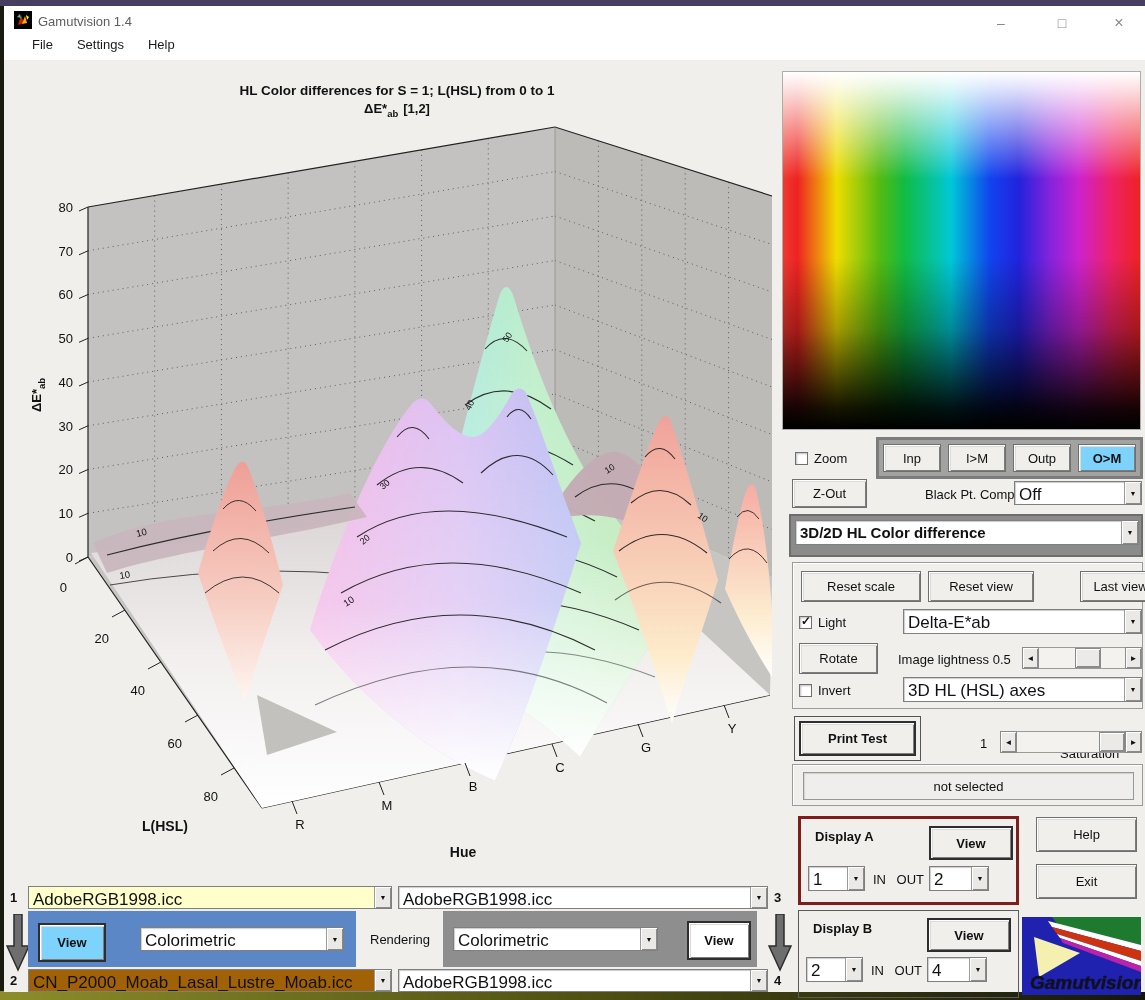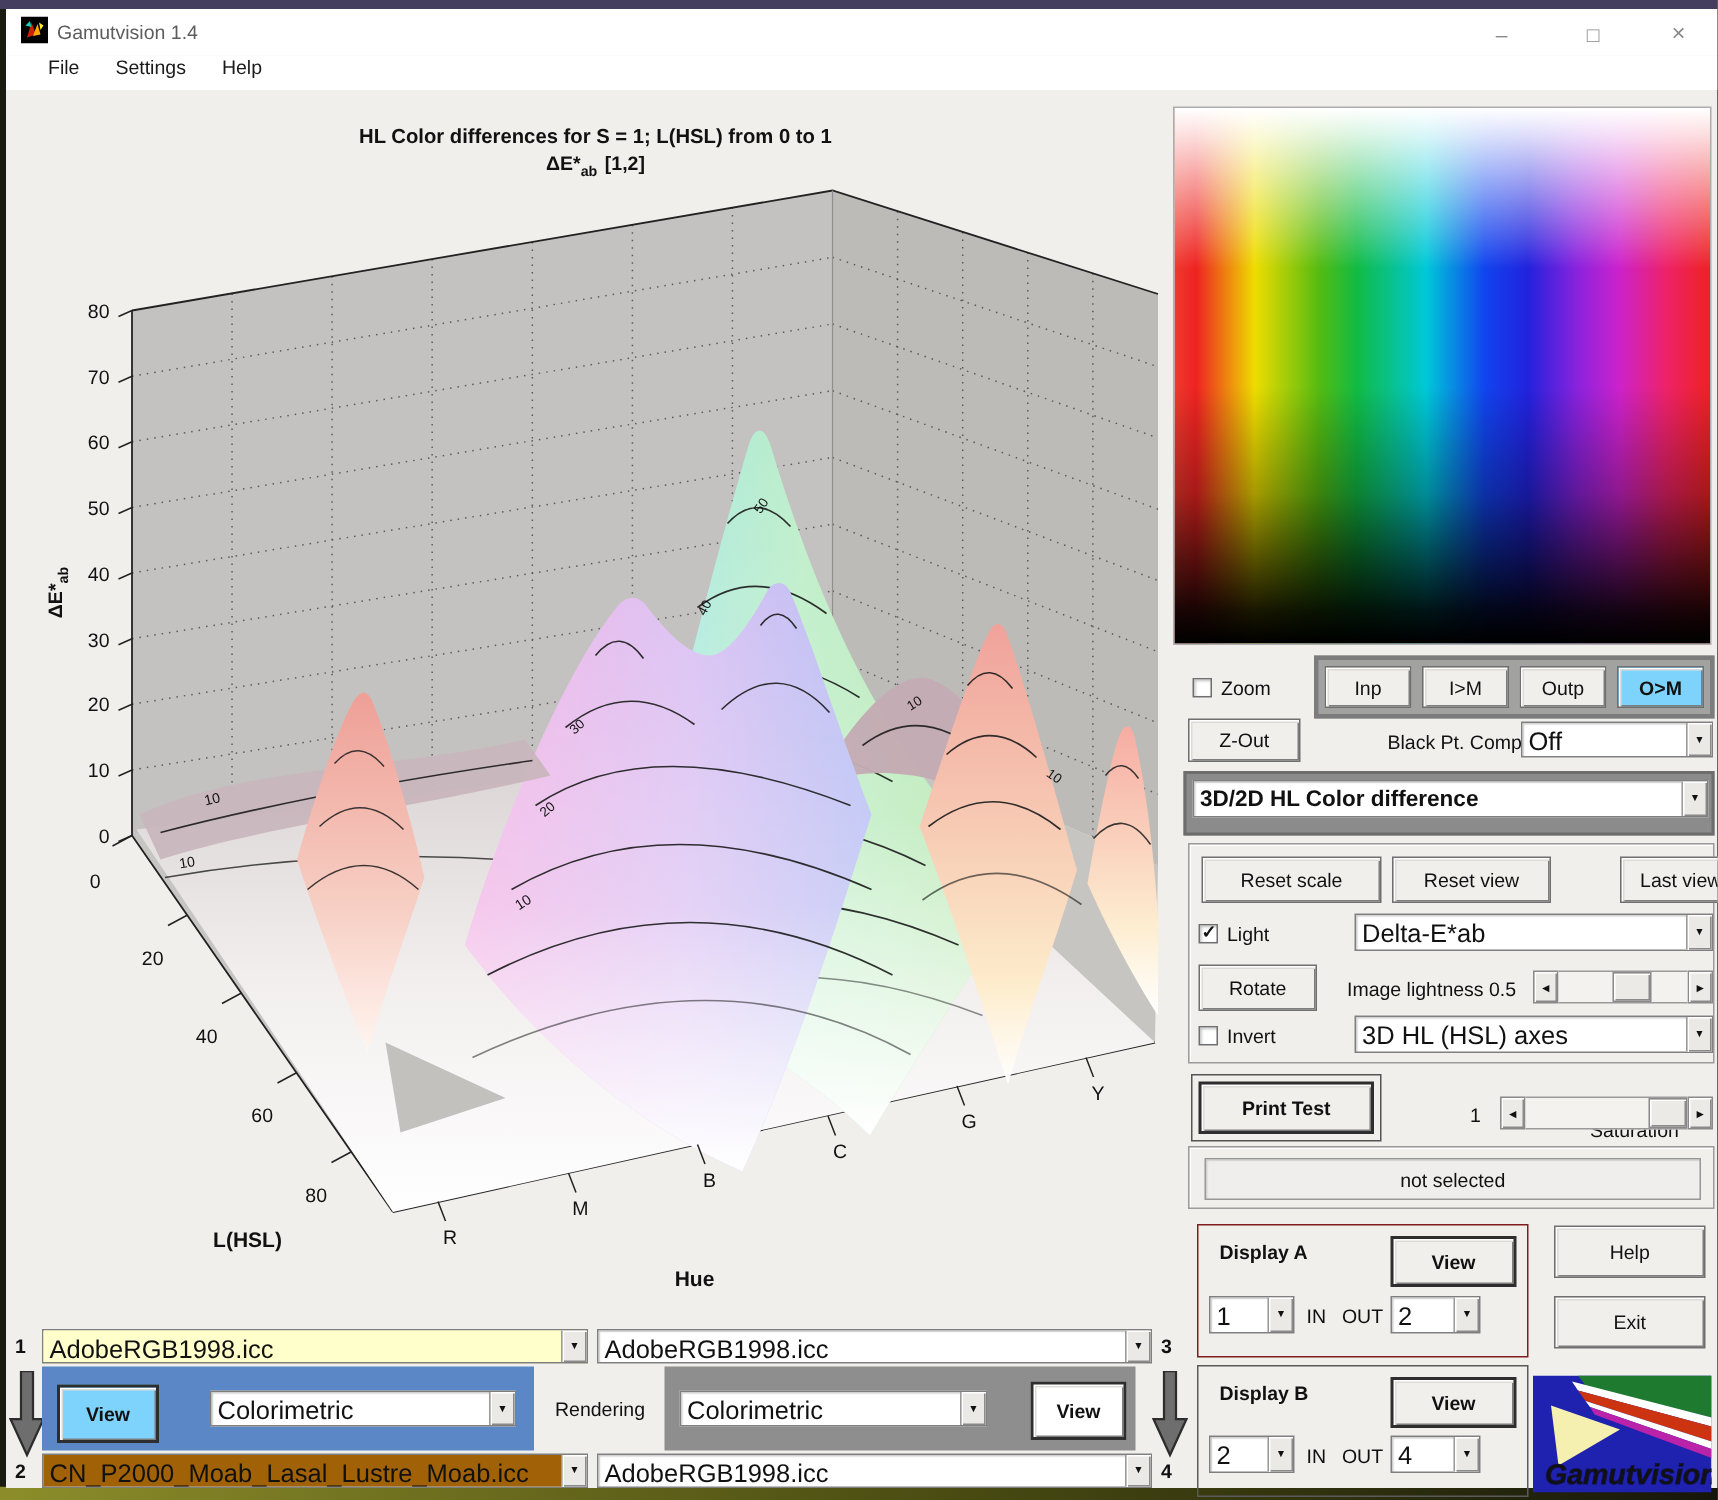--- a/index.html
+++ b/index.html
@@ -340,7 +340,7 @@
     </div>
   </div>
 
-  <div class="group-dark abs" style="left:798px;top:816px;width:221px;height:89px;border:1px solid #7f1d1d">
+  <div class="group-dark abs" style="left:798px;top:816px;width:221px;height:89px;border:3px solid #7f1d1d">
     <span class="lbl b abs" style="left:14px;top:10px">Display A</span>
     <div class="btn btn-def b abs" style="left:128px;top:7px;width:84px;height:34px">View</div>
     <div class="combo abs" style="left:7px;top:47px;width:57px;height:25px">

